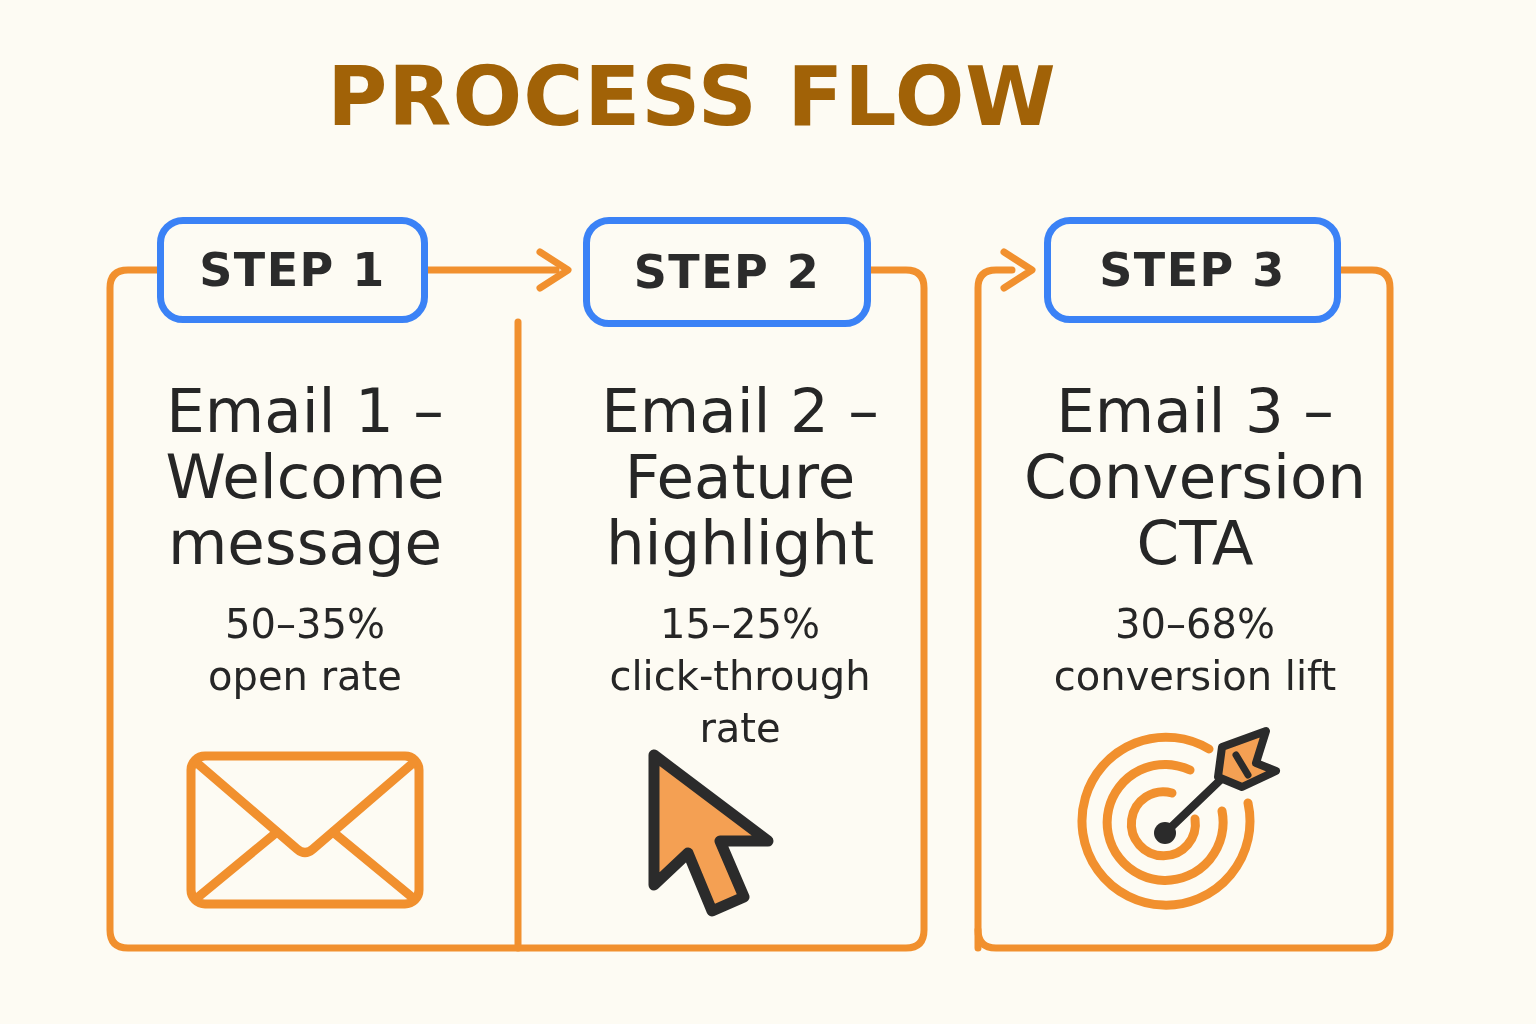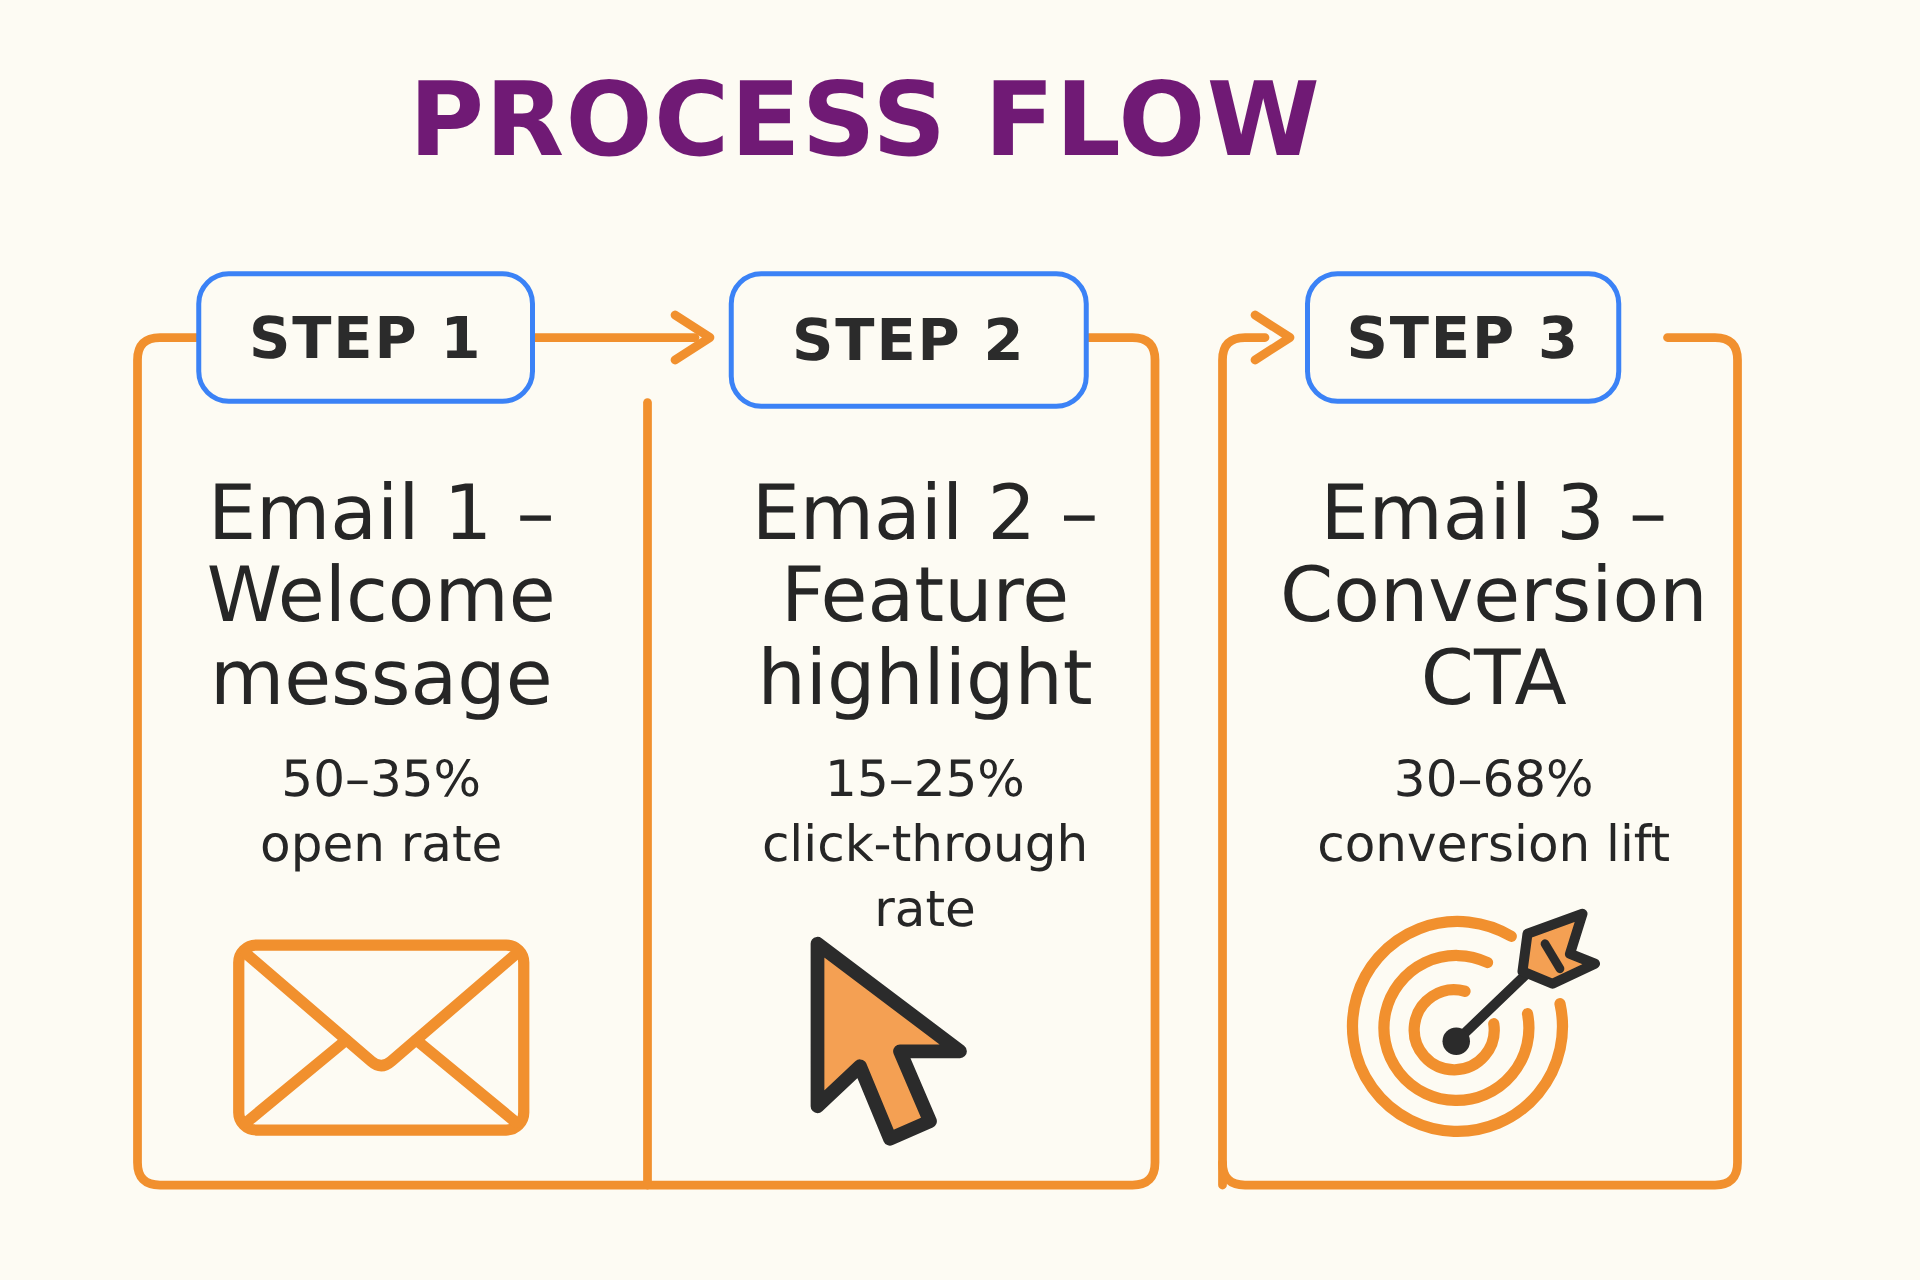--- a/index.html
+++ b/index.html
@@ -31,7 +31,7 @@
     line-height: 82px;
     font-weight: 800;
     letter-spacing: 1px;
-    color: #701a75;
+    color: #a16207;
     font-family: "DejaVu Sans", "Liberation Sans", sans-serif;
     -webkit-font-smoothing: antialiased;
   }

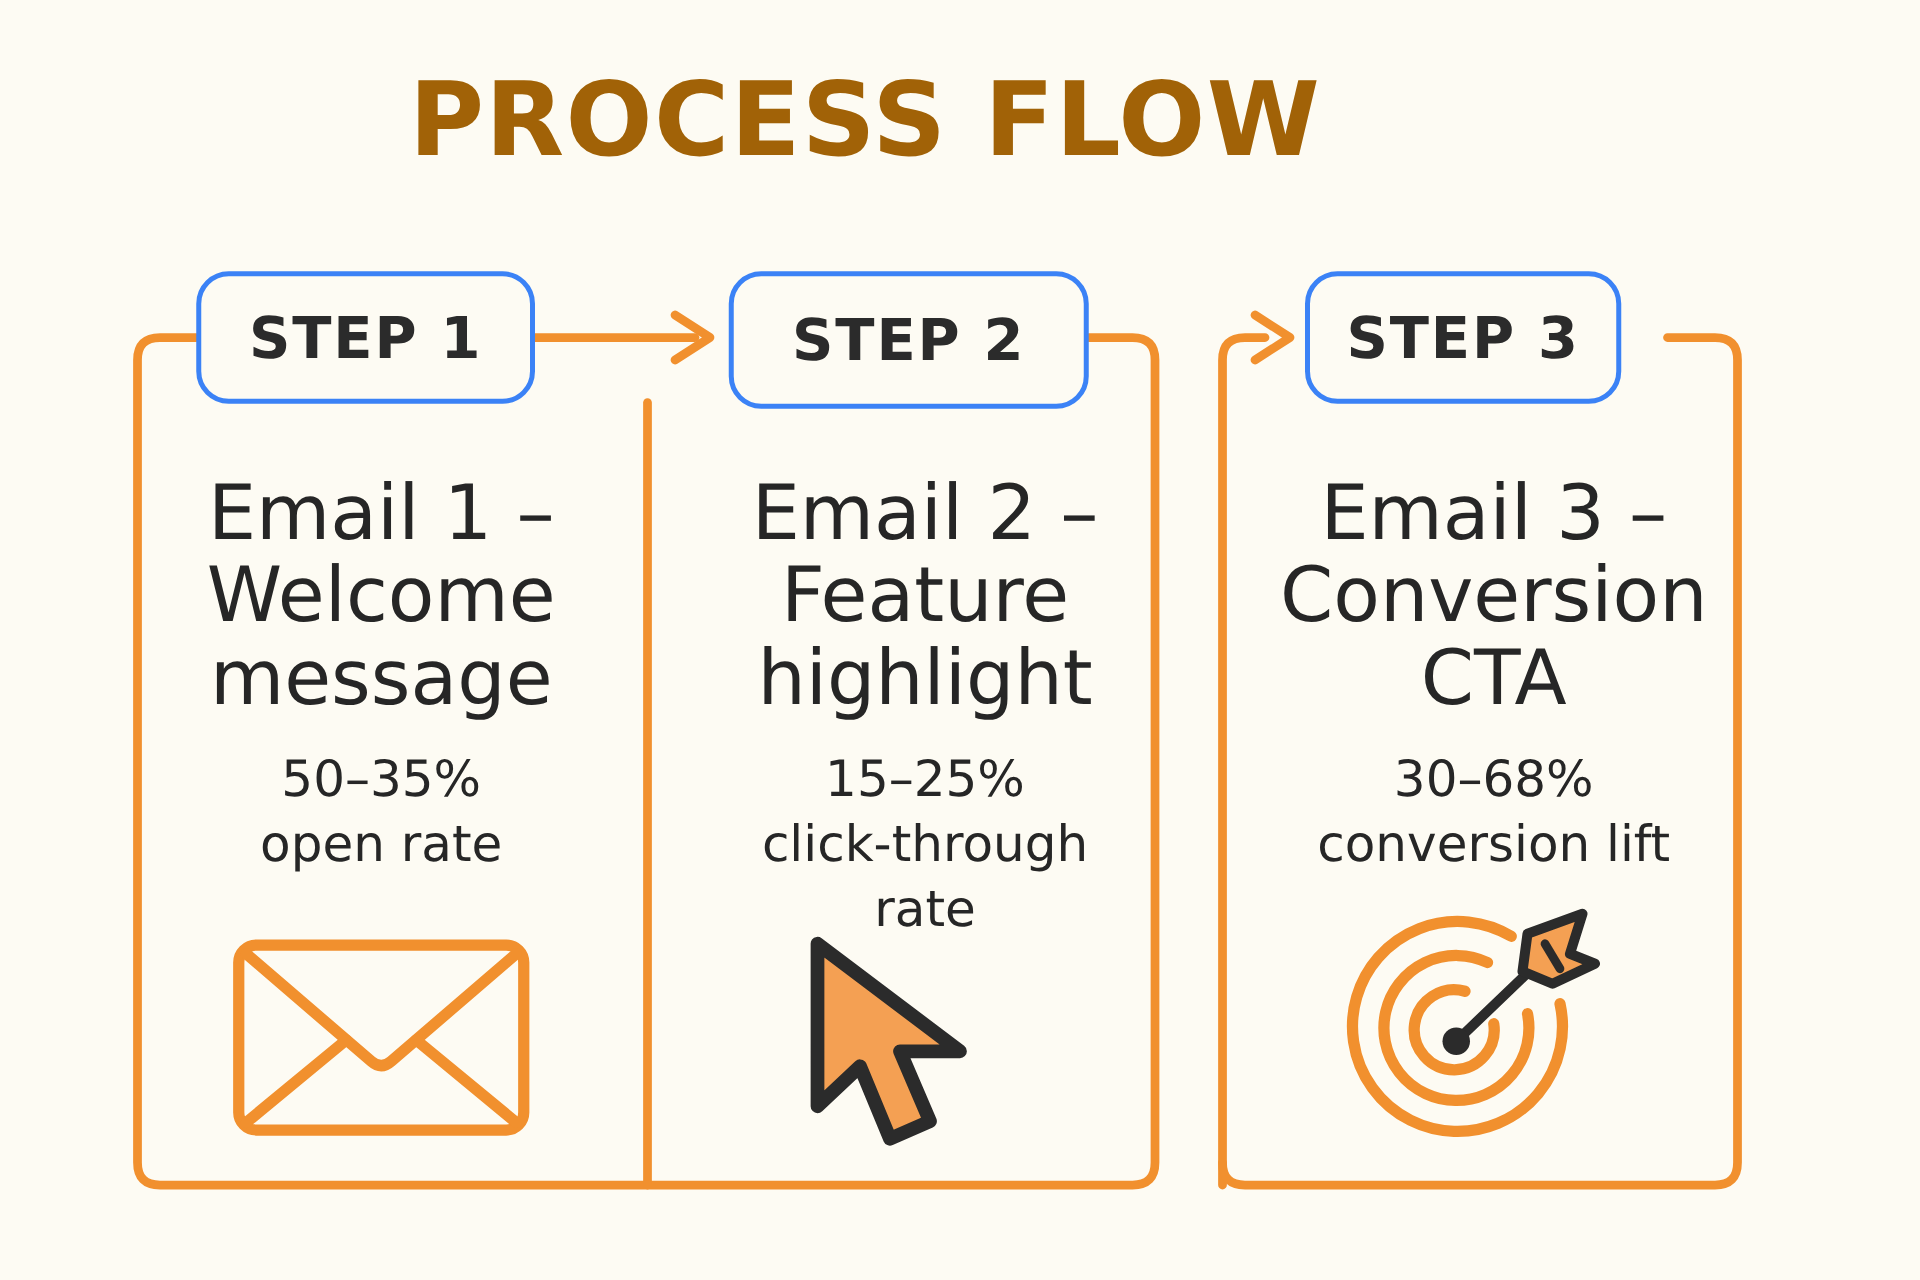--- a/index.html
+++ b/index.html
@@ -49,7 +49,7 @@
   .step-badge {
     position: absolute;
     box-sizing: border-box;
-    border: 4px solid #3b82f6;
+    border: 7px solid #3b82f6;
     border-radius: 26px;
     background: #FDFBF3;
     display: flex;

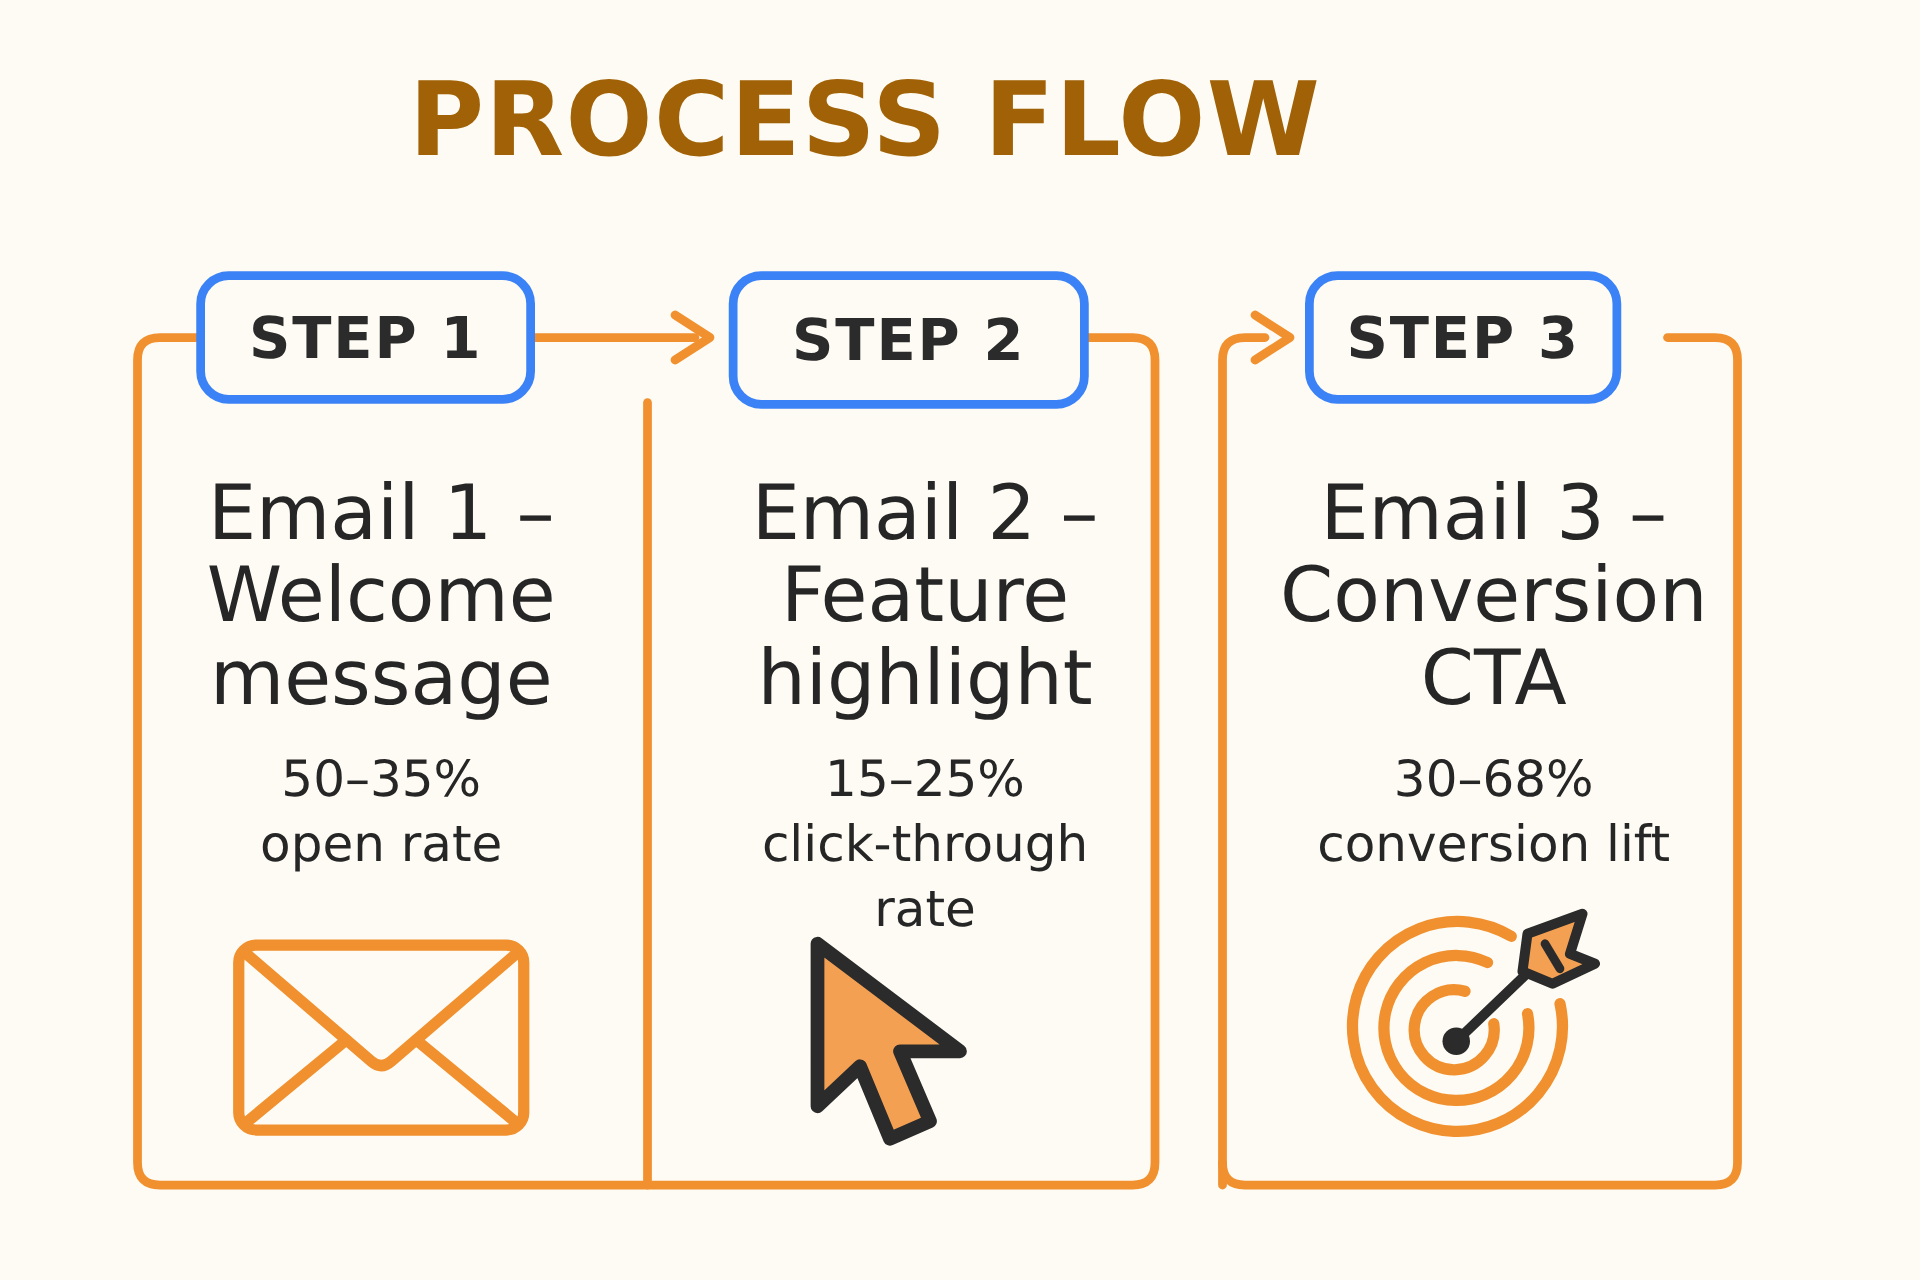--- a/index.html
+++ b/index.html
@@ -64,7 +64,7 @@
   }
   #badge-1 { left: 157px; top: 217px; width: 271px; height: 106px; }
   #badge-2 { left: 583px; top: 217px; width: 288px; height: 110px; }
-  #badge-3 { left: 1044px; top: 217px; width: 253px; height: 106px; }
+  #badge-3 { left: 1044px; top: 217px; width: 297px; height: 106px; }
 
   
   .card-text {

